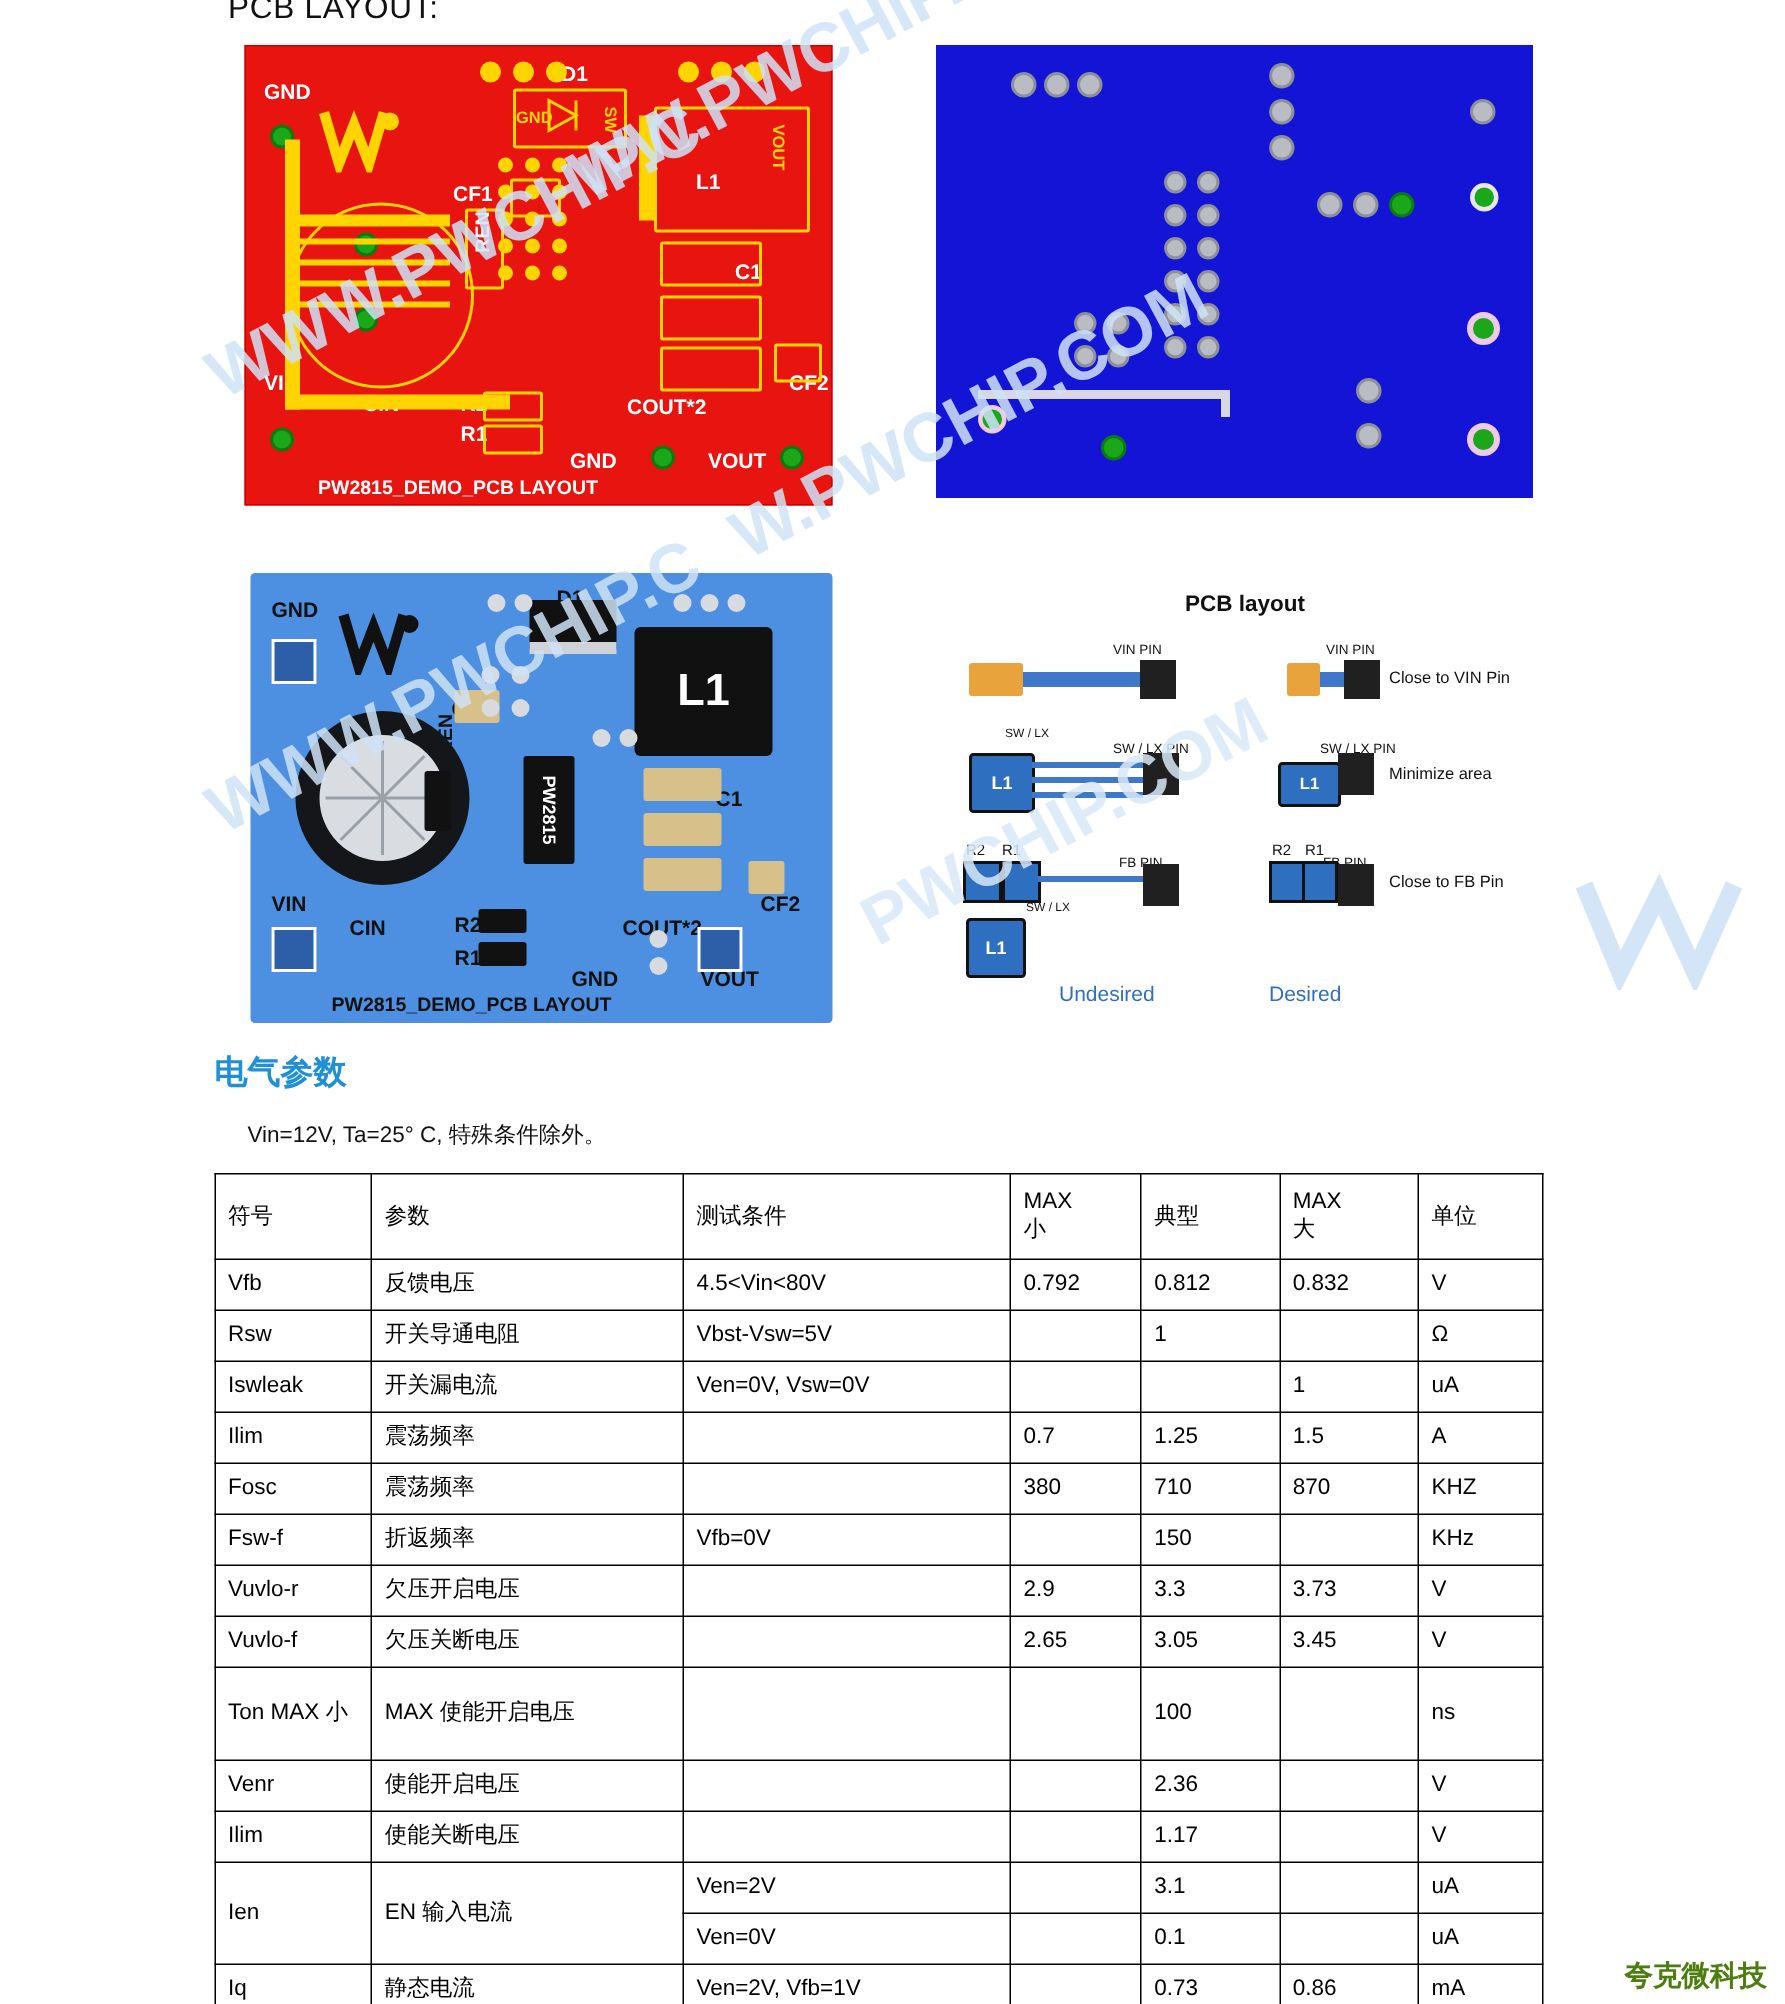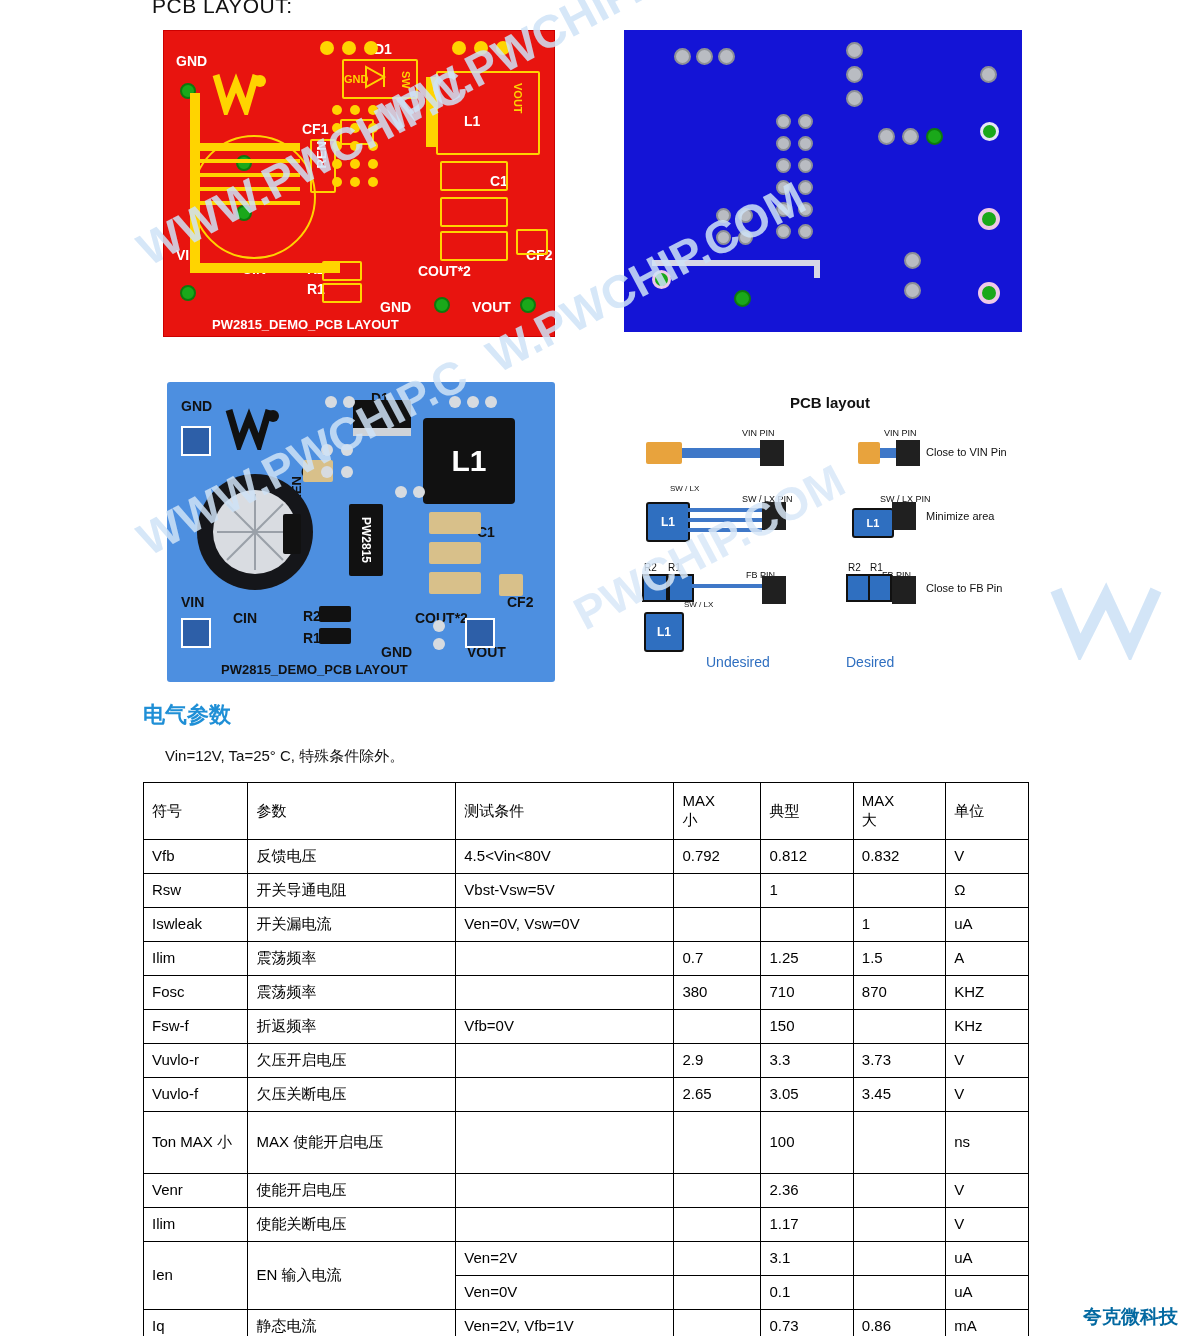--- a/index.html
+++ b/index.html
@@ -179,7 +179,7 @@
     bottom: 6px;
     font-size: 19px;
     font-weight: bold;
-    color: #0369a1;
+    color: #4d7c0f;
     font-family: "Liberation Sans", sans-serif;
   }
 </style>

